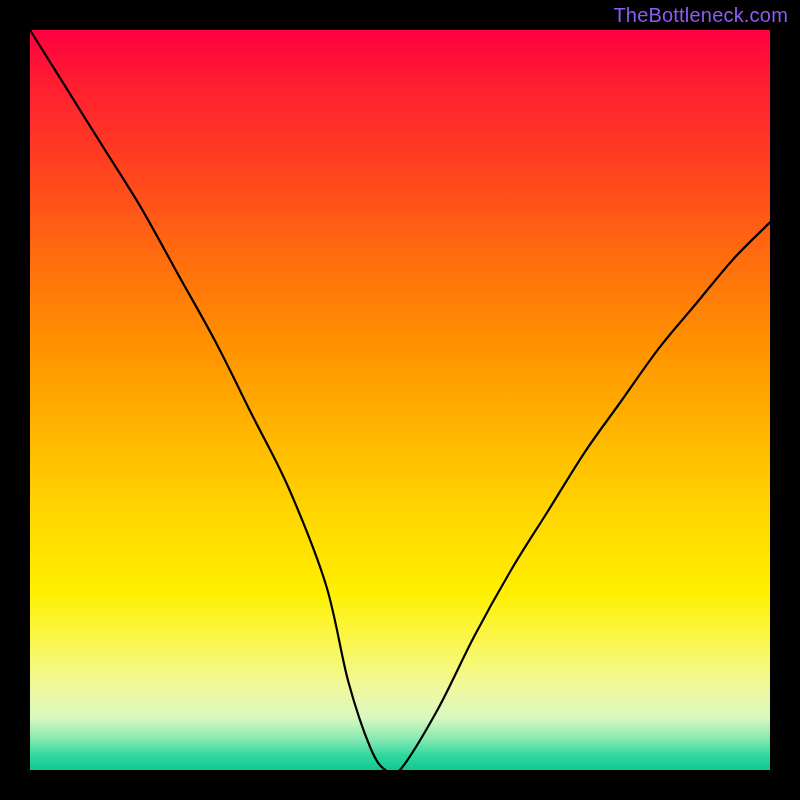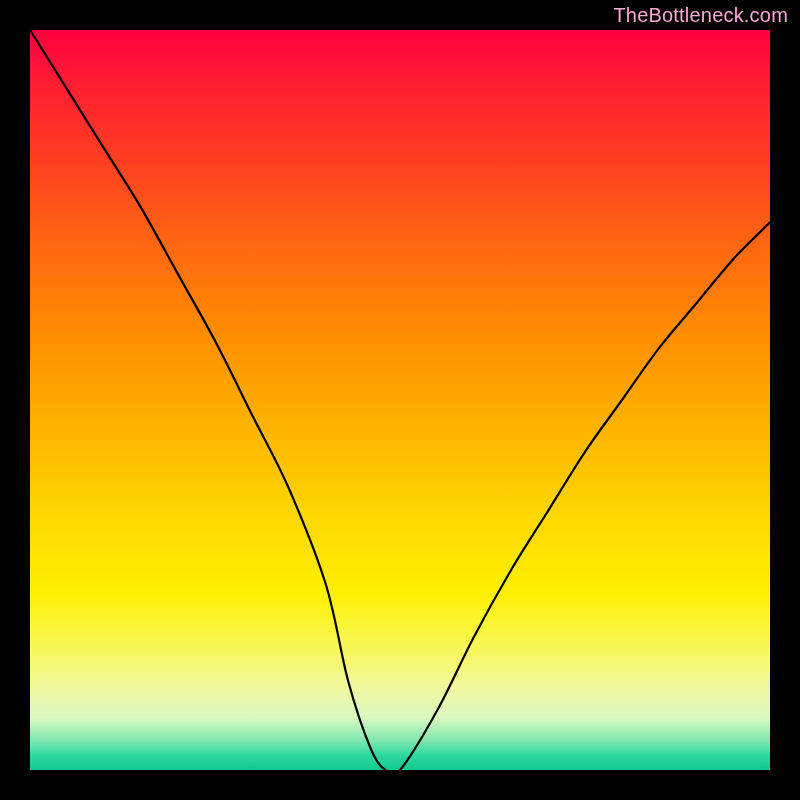--- a/index.html
+++ b/index.html
@@ -20,7 +20,7 @@
     position: absolute;
     top: 4px;
     right: 12px;
-    color: #f9a8d4;
+    color: #8b5cf6;
     font-size: 20px;
     font-weight: 500;
     letter-spacing: 0.2px;

